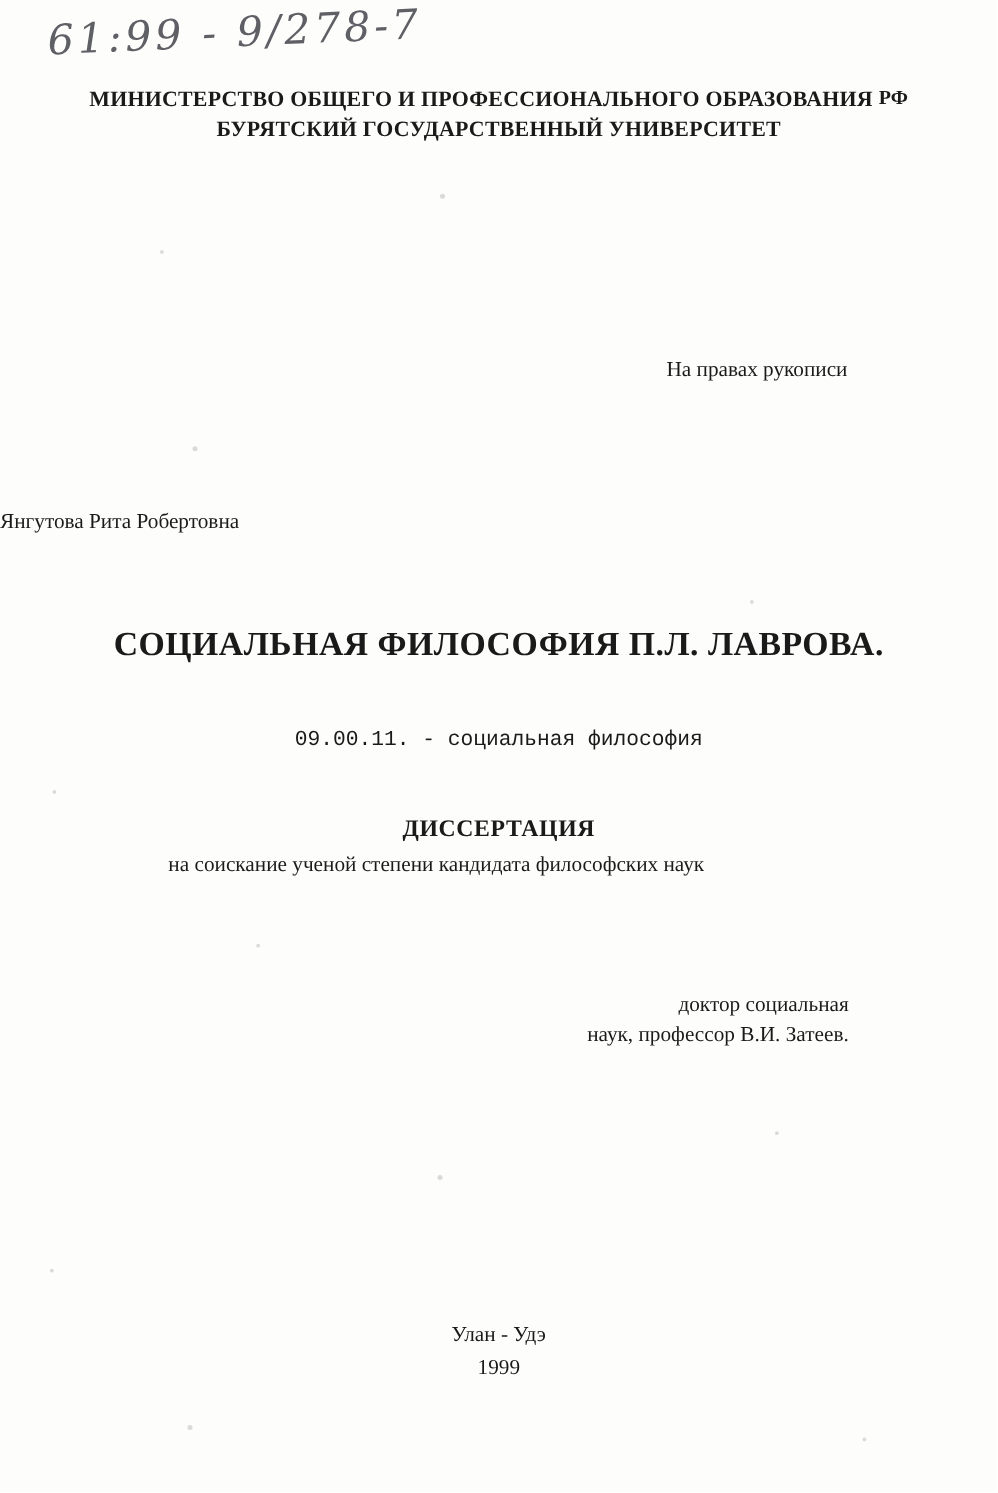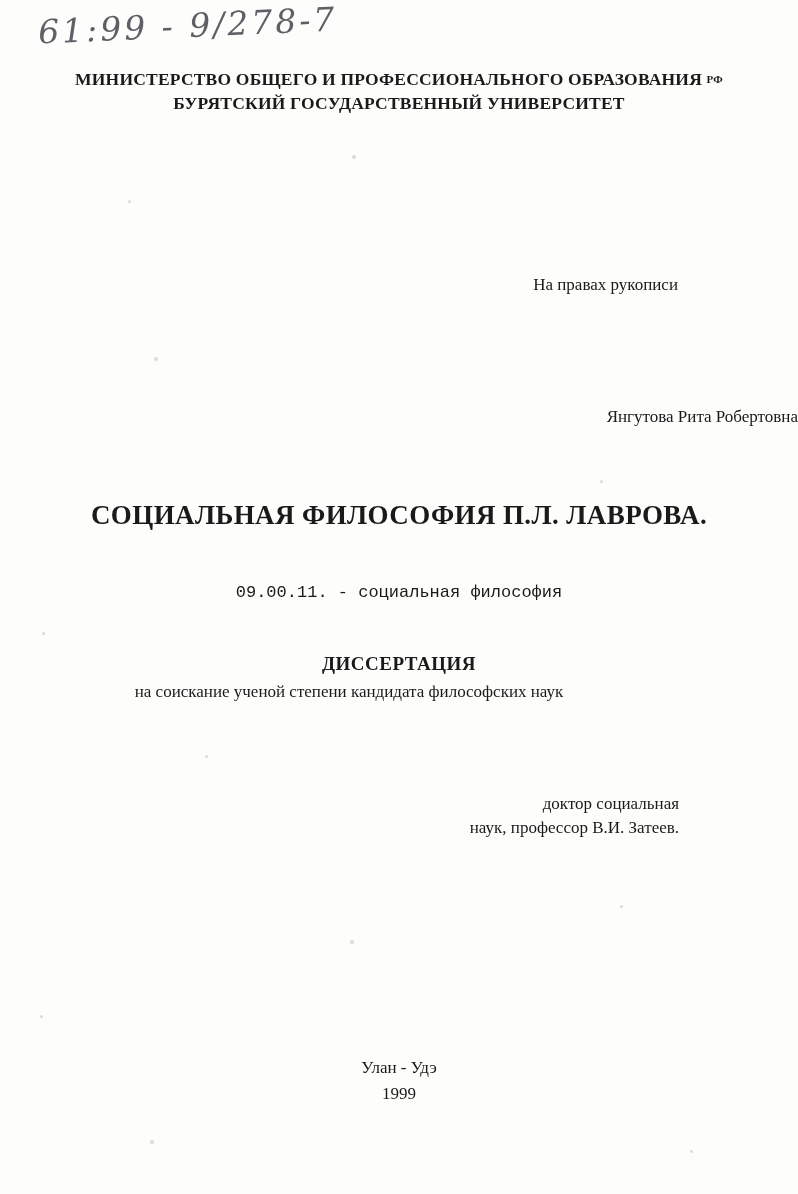--- a/index.html
+++ b/index.html
@@ -55,7 +55,7 @@
   .ministry .line1 { display: block; }
   .ministry .line2 { display: block; }
   .ministry .rf {
-    font-size: 11px;
+    font-size: 16px;
     vertical-align: 2px;
   }
   .manuscript {

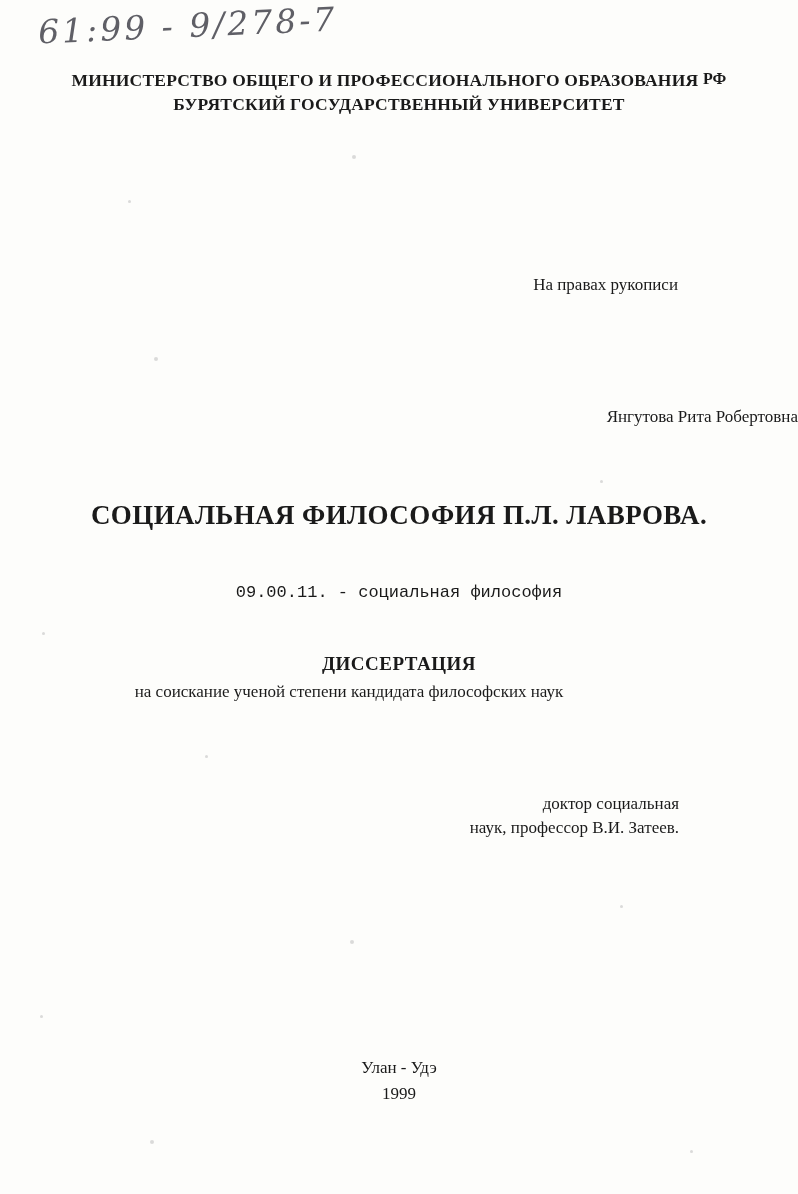--- a/index.html
+++ b/index.html
@@ -60,7 +60,7 @@
   }
   .manuscript {
     position: absolute;
-    top: 275px;
+    top: 286px;
     right: 120px;
     font-size: 17px;
   }

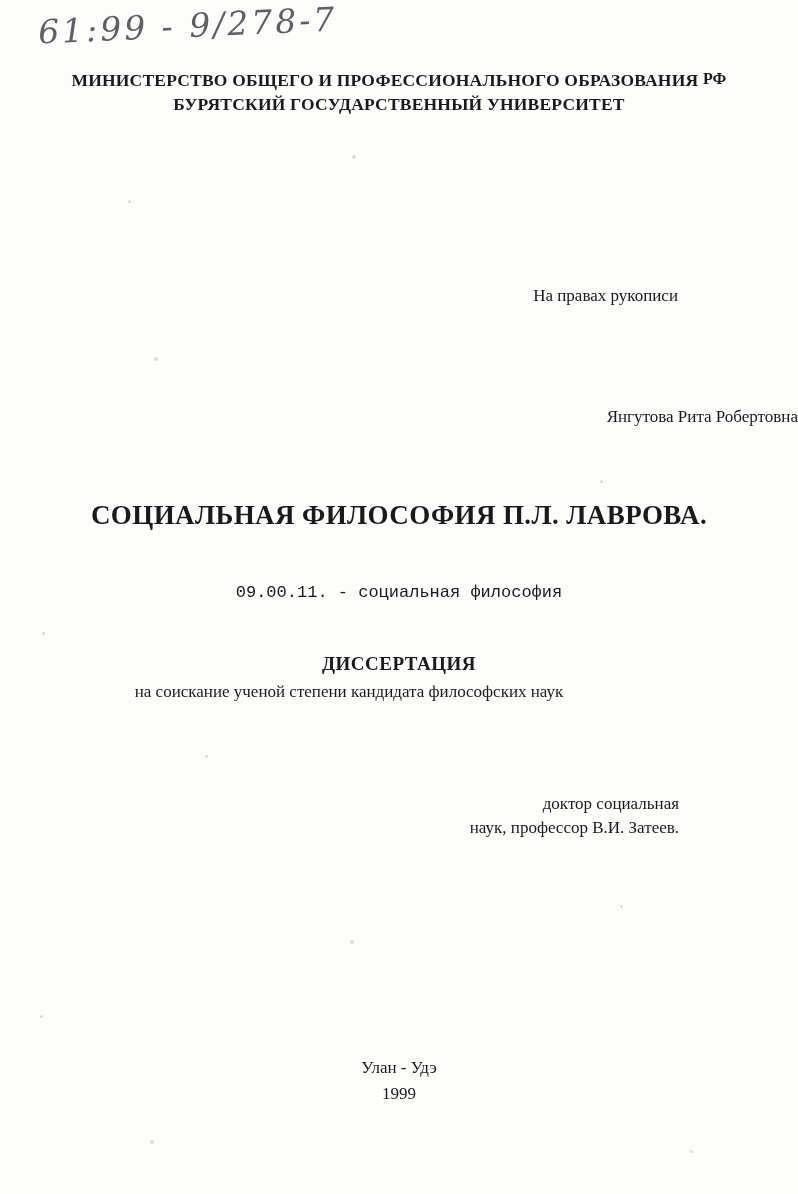--- a/index.html
+++ b/index.html
@@ -69,7 +69,7 @@
     top: 407px;
     left: 0;
     width: 798px;
-    text-align: right;
+    text-align: left;
     font-size: 17px;
   }
   .title {

